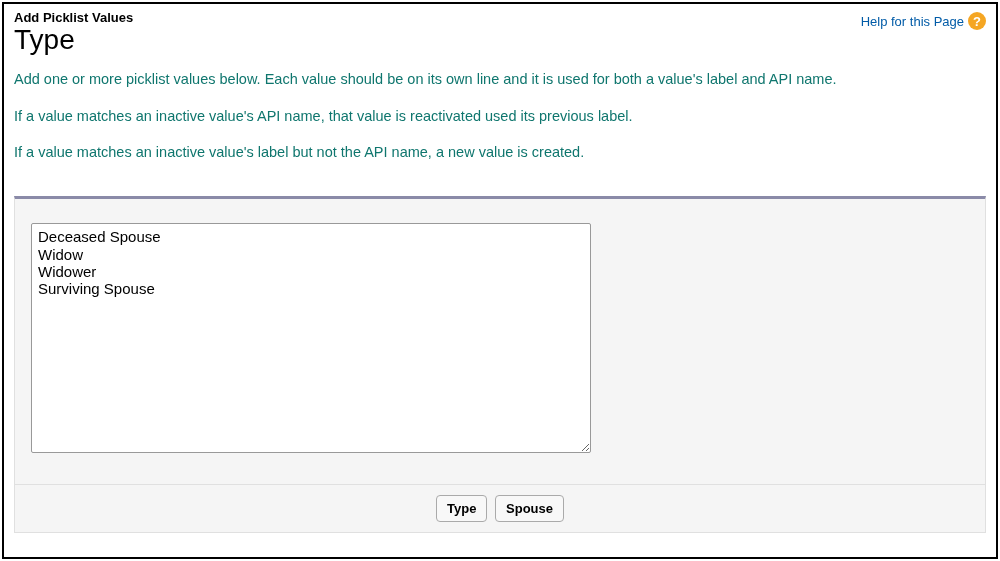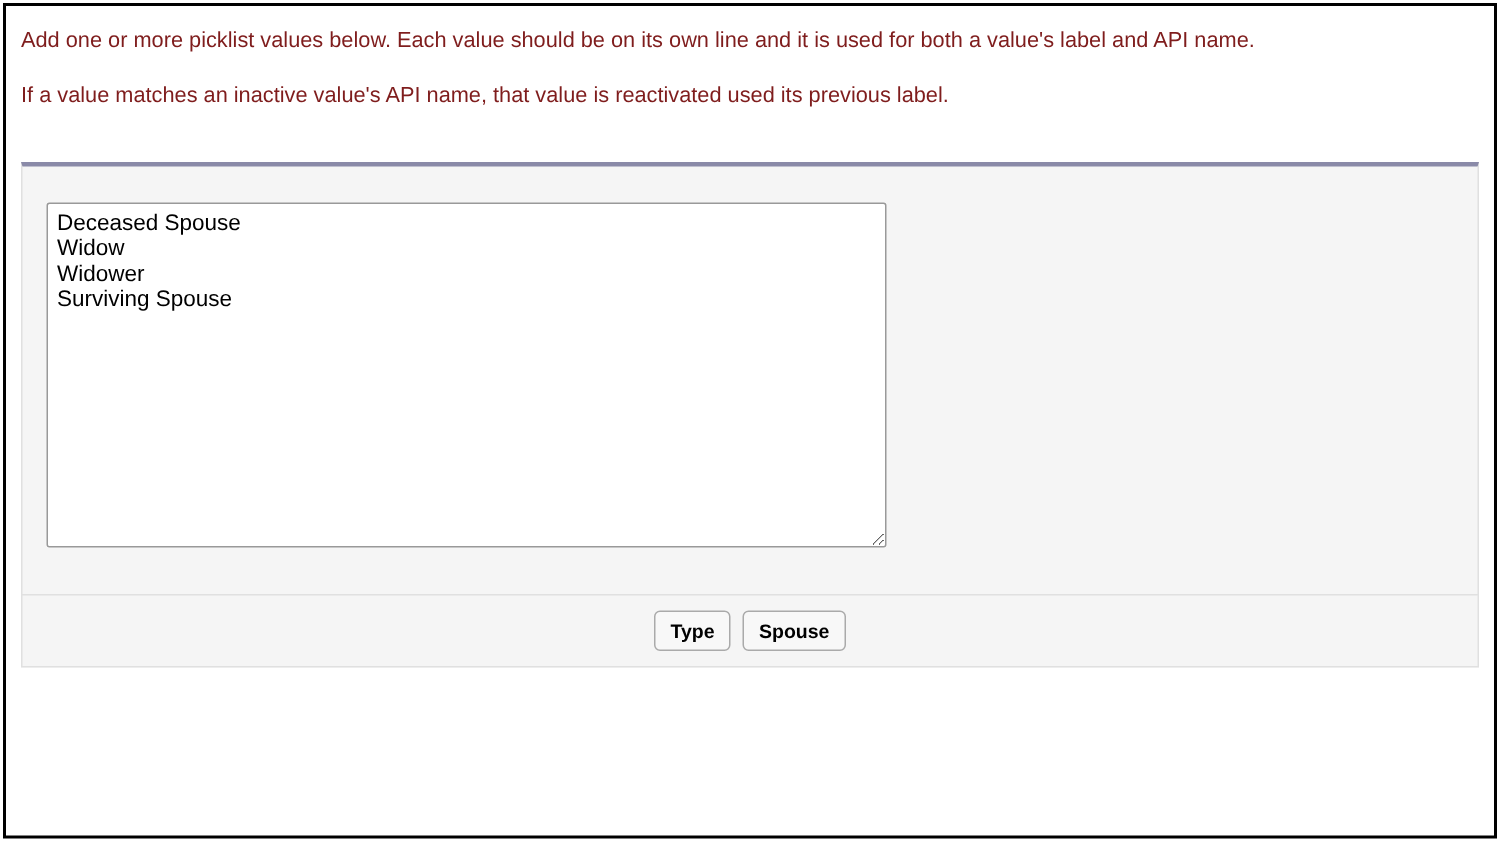--- a/index.html
+++ b/index.html
@@ -126,6 +126,16 @@
 
 <div class="page-container">
 
+  <div class="header-row">
+    <div class="header-left">
+      <div class="breadcrumb">Add Picklist Values</div>
+      <h1 class="page-title">Type</h1>
+    </div>
+    <div class="help-link-wrap">
+      <a href="#" class="help-link">Help for this Page</a>
+      <span class="help-icon">?</span>
+    </div>
+  </div>
 
   <div class="description-area">
     <p>Add one or more picklist values below. Each value should be on its own line and it is used for both a value's label and API name.</p>

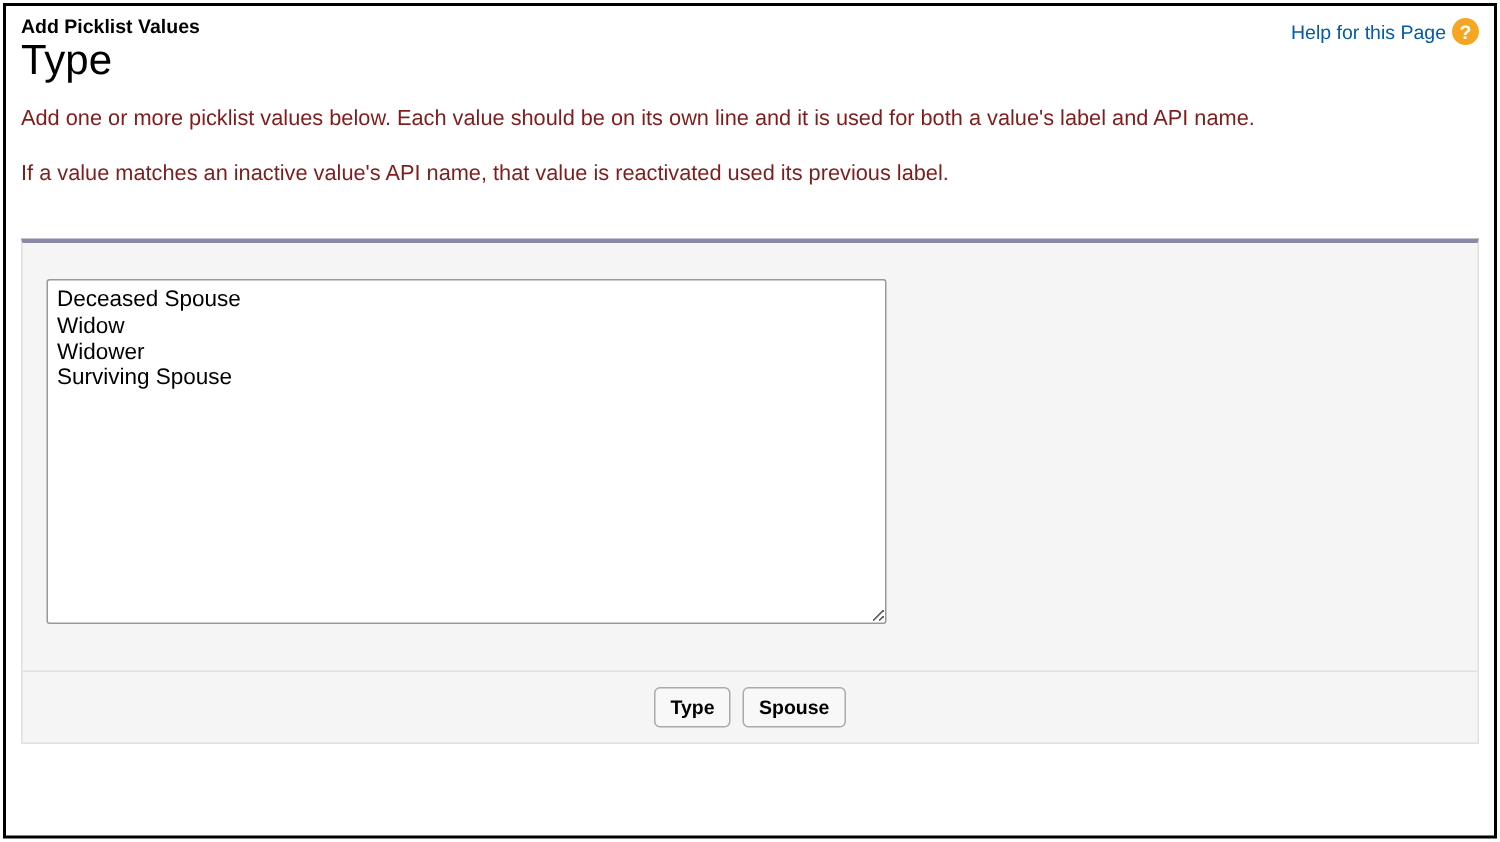--- a/index.html
+++ b/index.html
@@ -73,7 +73,7 @@
     .description-area {
       padding: 14px 10px 10px 10px;
       font-size: 14.5px;
-      color: #7f1d1d;
+      color: #0f766e;
       line-height: 1.3;
     }
     .description-area p {

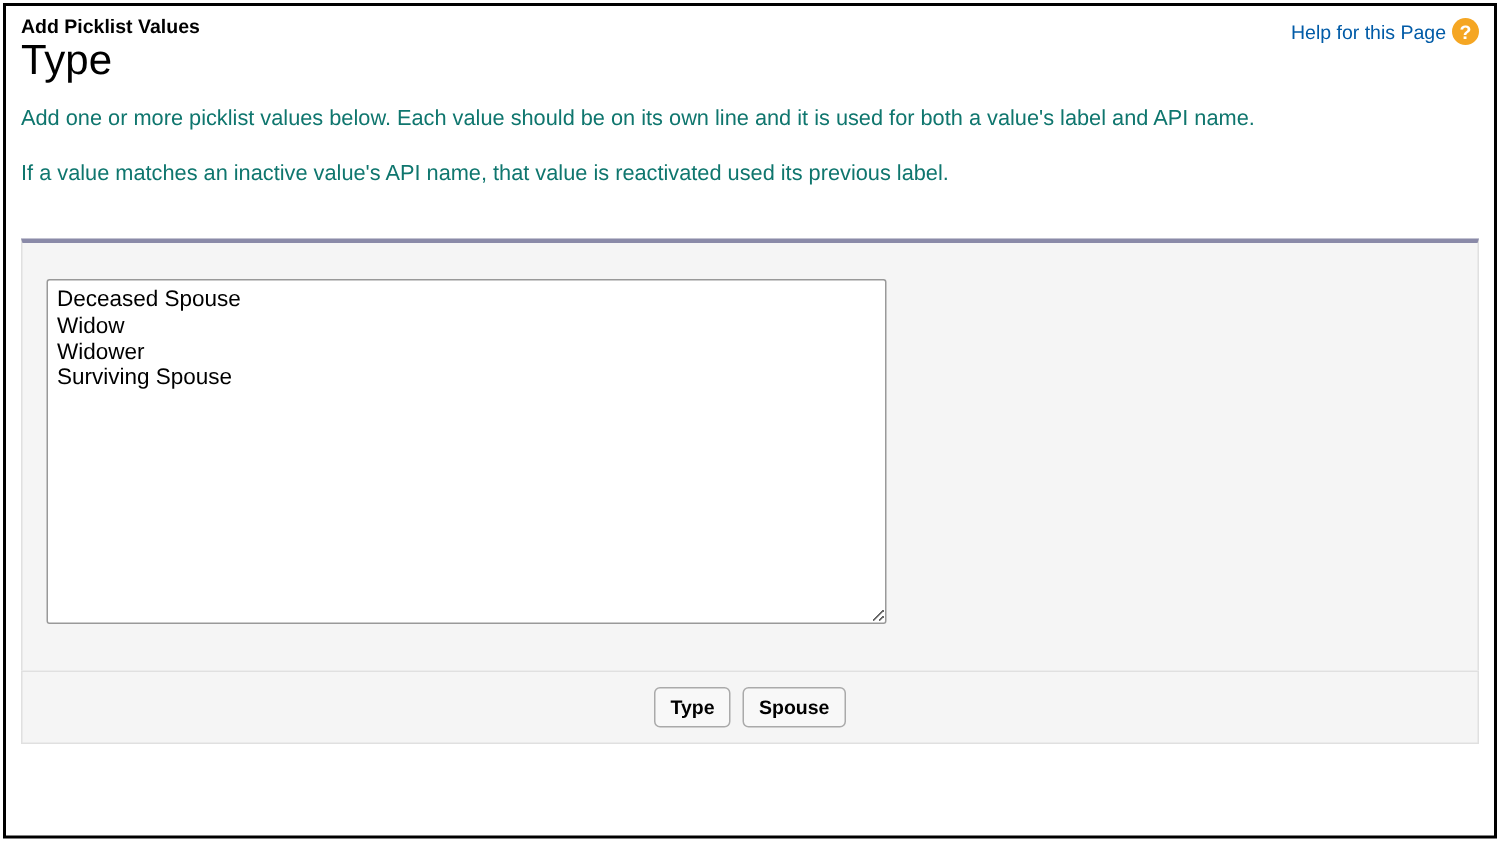--- a/index.html
+++ b/index.html
@@ -140,6 +140,7 @@
   <div class="description-area">
     <p>Add one or more picklist values below. Each value should be on its own line and it is used for both a value's label and API name.</p>
     <p>If a value matches an inactive value's API name, that value is reactivated used its previous label.</p>
+    <p>If a value matches an inactive value's label but not the API name, a new value is created.</p>
   </div>
 
   <div class="form-panel">

